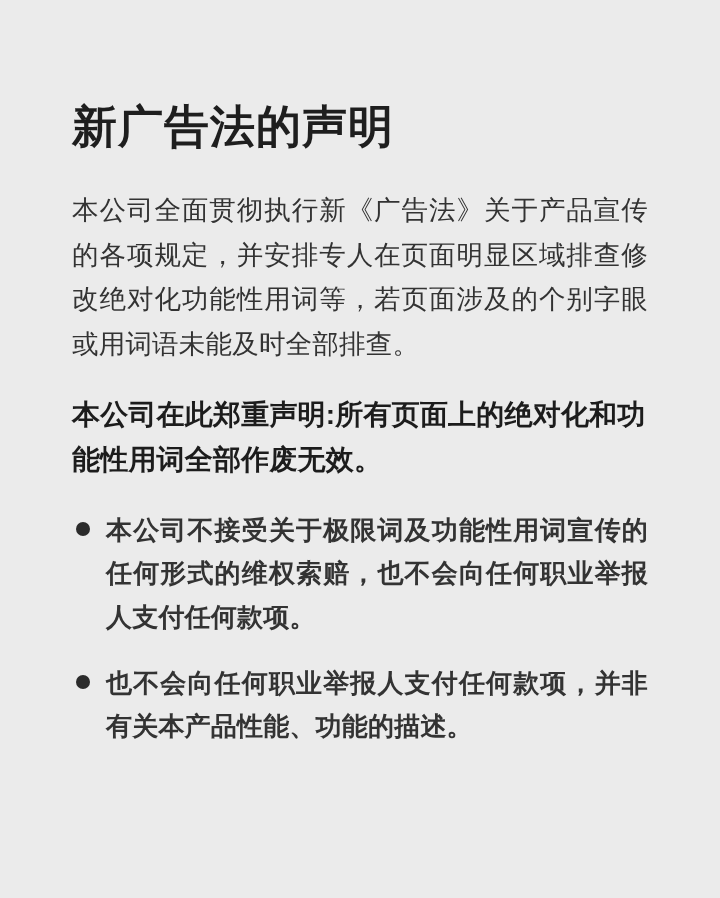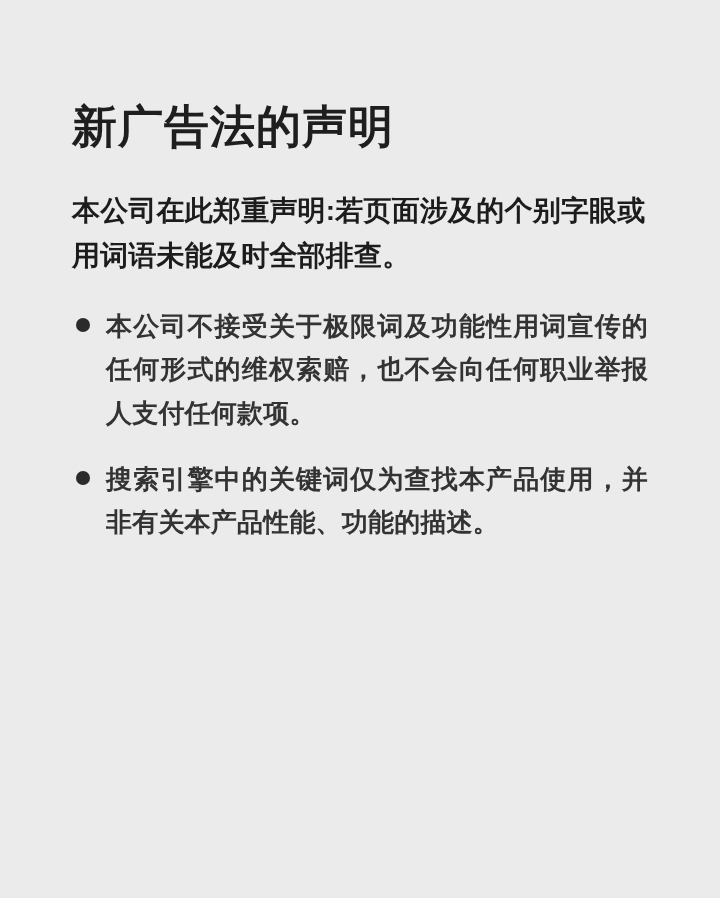--- a/index.html
+++ b/index.html
@@ -82,6 +82,7 @@
 
   <h1 class="doc-title">新广告法的声明</h1>
 
+  <p class="para">本公司全面贯彻执行新《广告法》关于产品宣传的各项规定，并安排专人在页面明显区域排查修改绝对化功能性用词等，若页面涉及的个别字眼或用词语未能及时全部排查。</p>
 
   <p class="para-strong">本公司在此郑重声明:若页面涉及的个别字眼或用词语未能及时全部排查。</p>
 

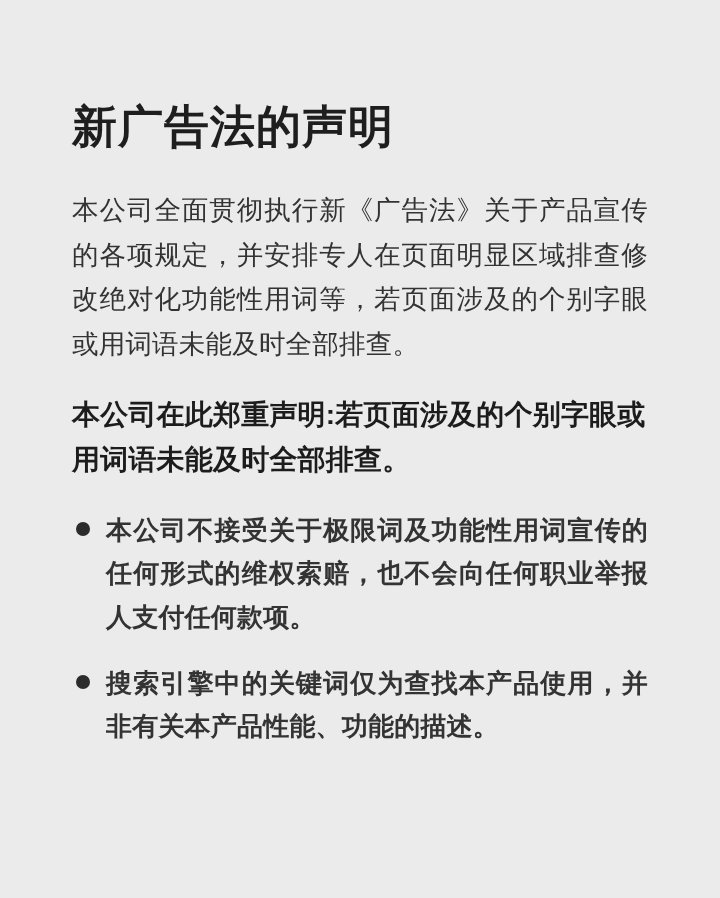--- a/index.html
+++ b/index.html
@@ -84,7 +84,7 @@
 
   <p class="para">本公司全面贯彻执行新《广告法》关于产品宣传的各项规定，并安排专人在页面明显区域排查修改绝对化功能性用词等，若页面涉及的个别字眼或用词语未能及时全部排查。</p>
 
-  <p class="para-strong">本公司在此郑重声明:若页面涉及的个别字眼或用词语未能及时全部排查。</p>
+  <p class="para-strong">本公司在此郑重声明:所有页面上的绝对化和功能性用词全部作废无效。</p>
 
   <ul class="bullet-list">
     <li class="bullet-item">

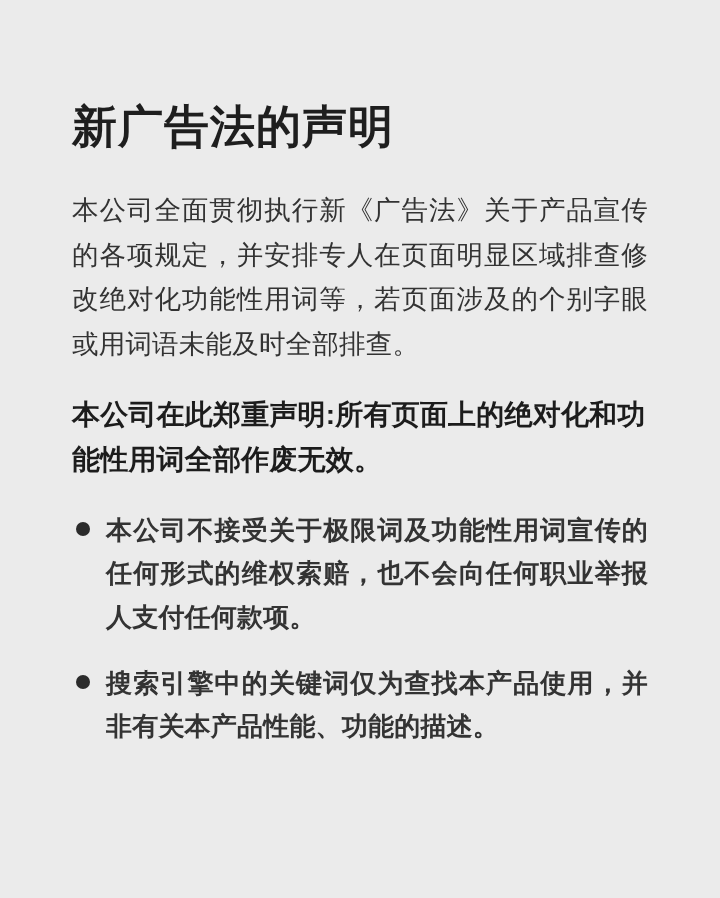--- a/index.html
+++ b/index.html
@@ -93,7 +93,7 @@
     </li>
     <li class="bullet-item">
       <span class="bullet-dot"></span>
-      <span>搜索引擎中的关键词仅为查找本产品使用，并非有关本产品性能、功能的描述。</span>
+      <span>也不会向任何职业举报人支付任何款项，并非有关本产品性能、功能的描述。</span>
     </li>
   </ul>
 

